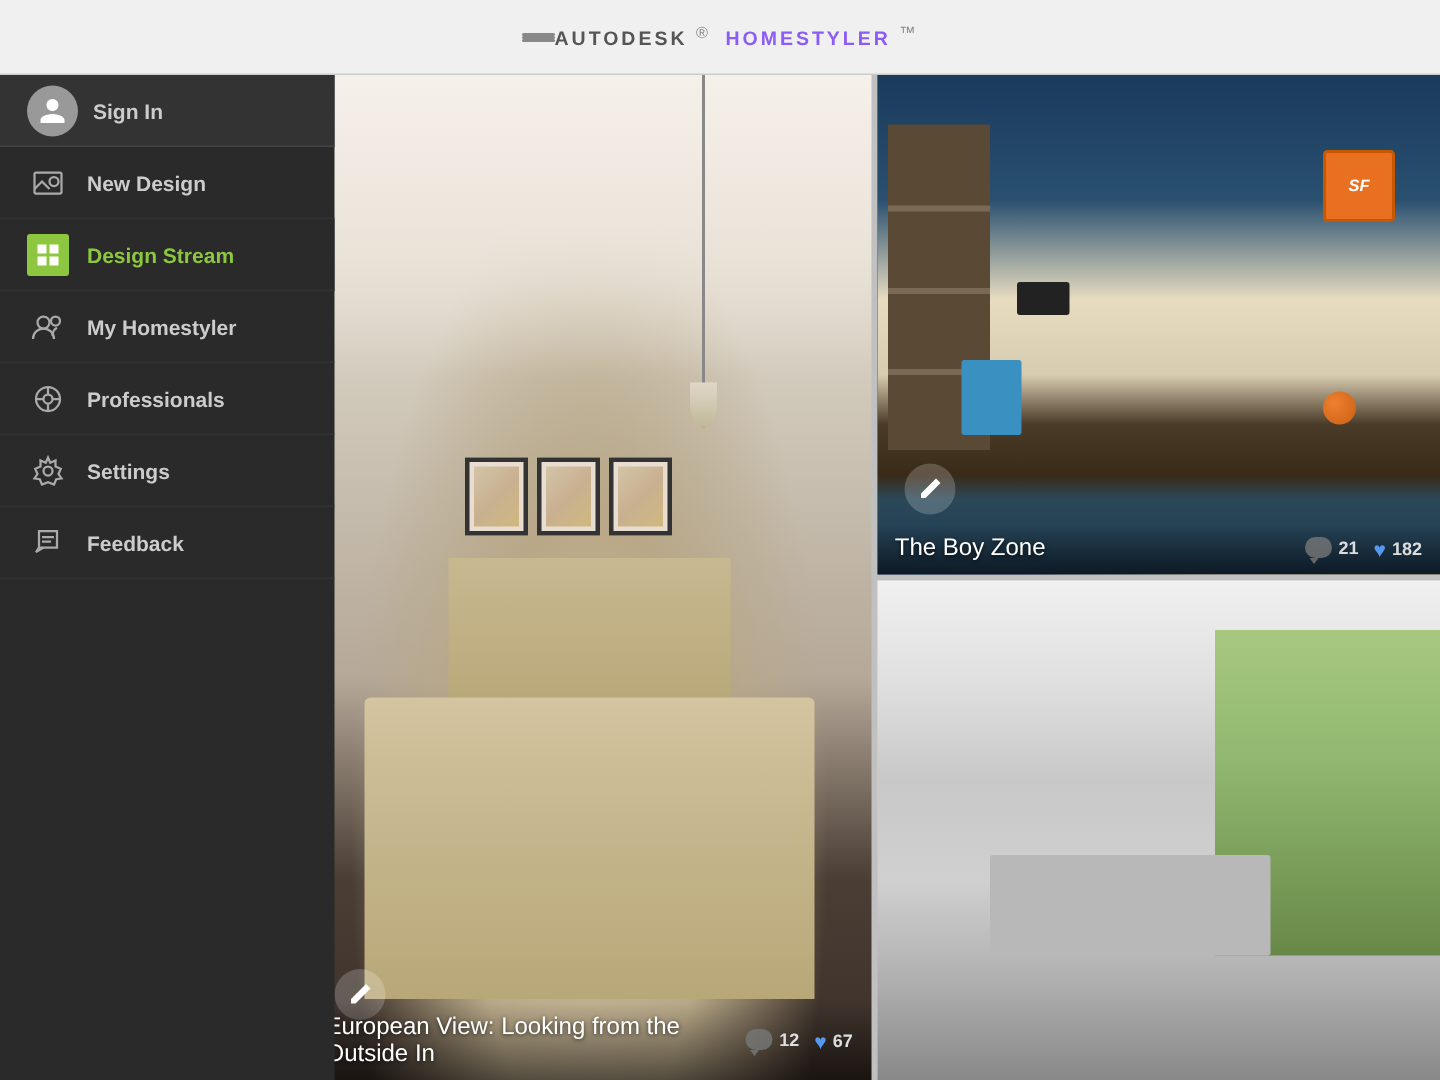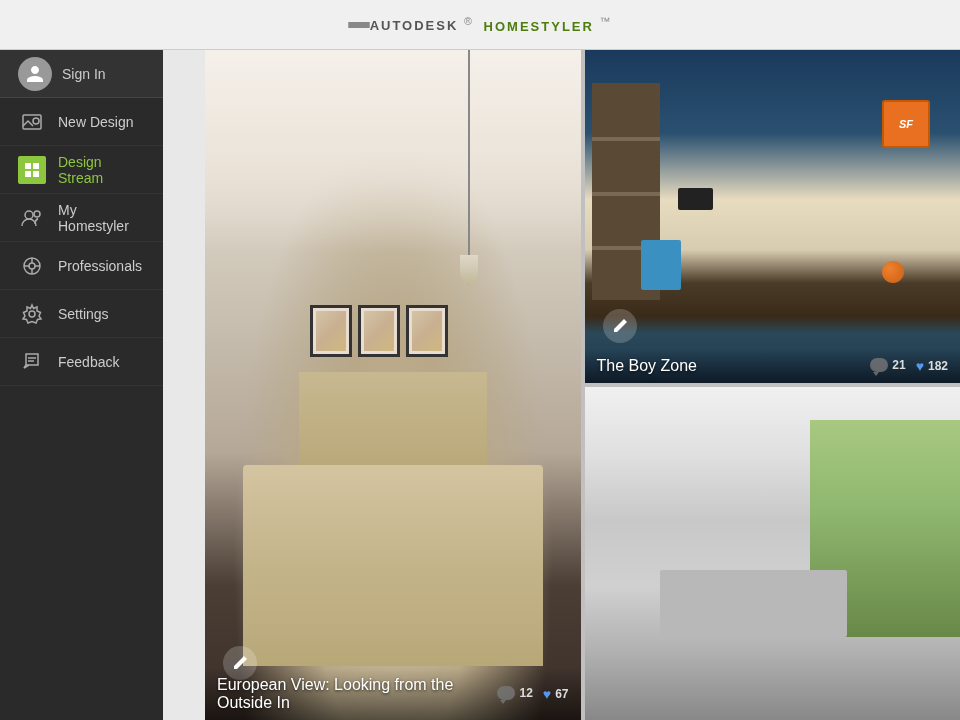--- a/index.html
+++ b/index.html
@@ -428,7 +428,7 @@
   <div id="header-title">
     <span>AUTODESK</span>
     <sup>®</sup>
-    <span style="font-weight:700;color:#4d7c0f;margin-left:4px;margin-top:15px;">HOMESTYLER</span>
+    <span style="font-weight:700;color:#8b5cf6;margin-left:4px;margin-top:15px;">HOMESTYLER</span>
     <sup>™</sup>
   </div>
 </div>

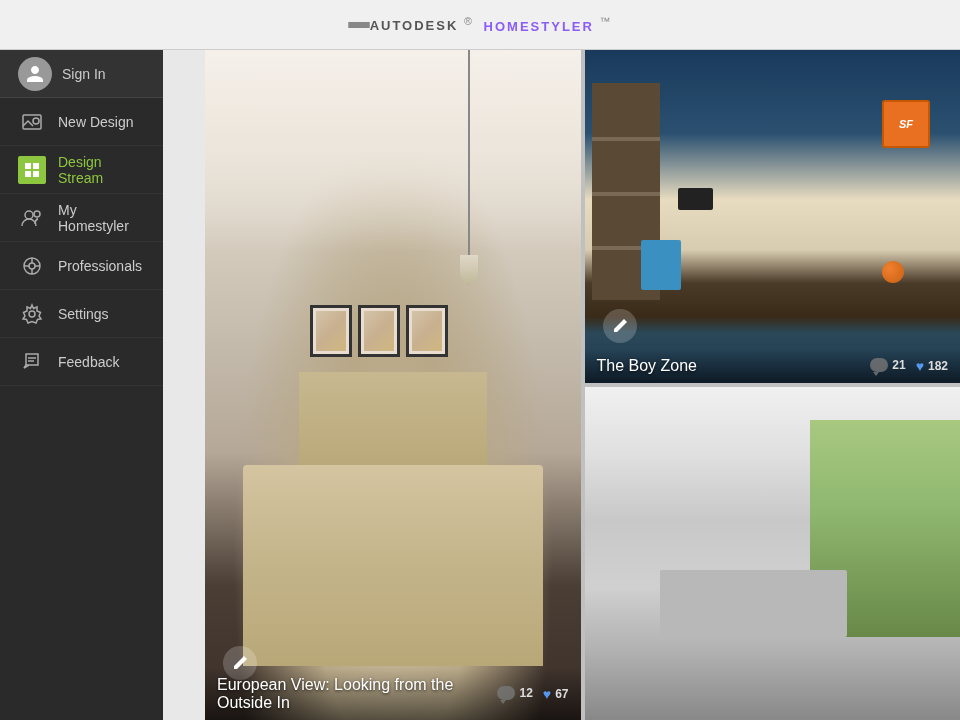--- a/index.html
+++ b/index.html
@@ -45,12 +45,13 @@
       position: absolute;
       top: 50px;
       left: 0;
-      width: 163px;
+      width: 223px;
       bottom: 0;
       background: #2a2a2a;
       z-index: 50;
       display: flex;
       flex-direction: column;
+      font-weight: bold;
     }
 
     .nav-item {

